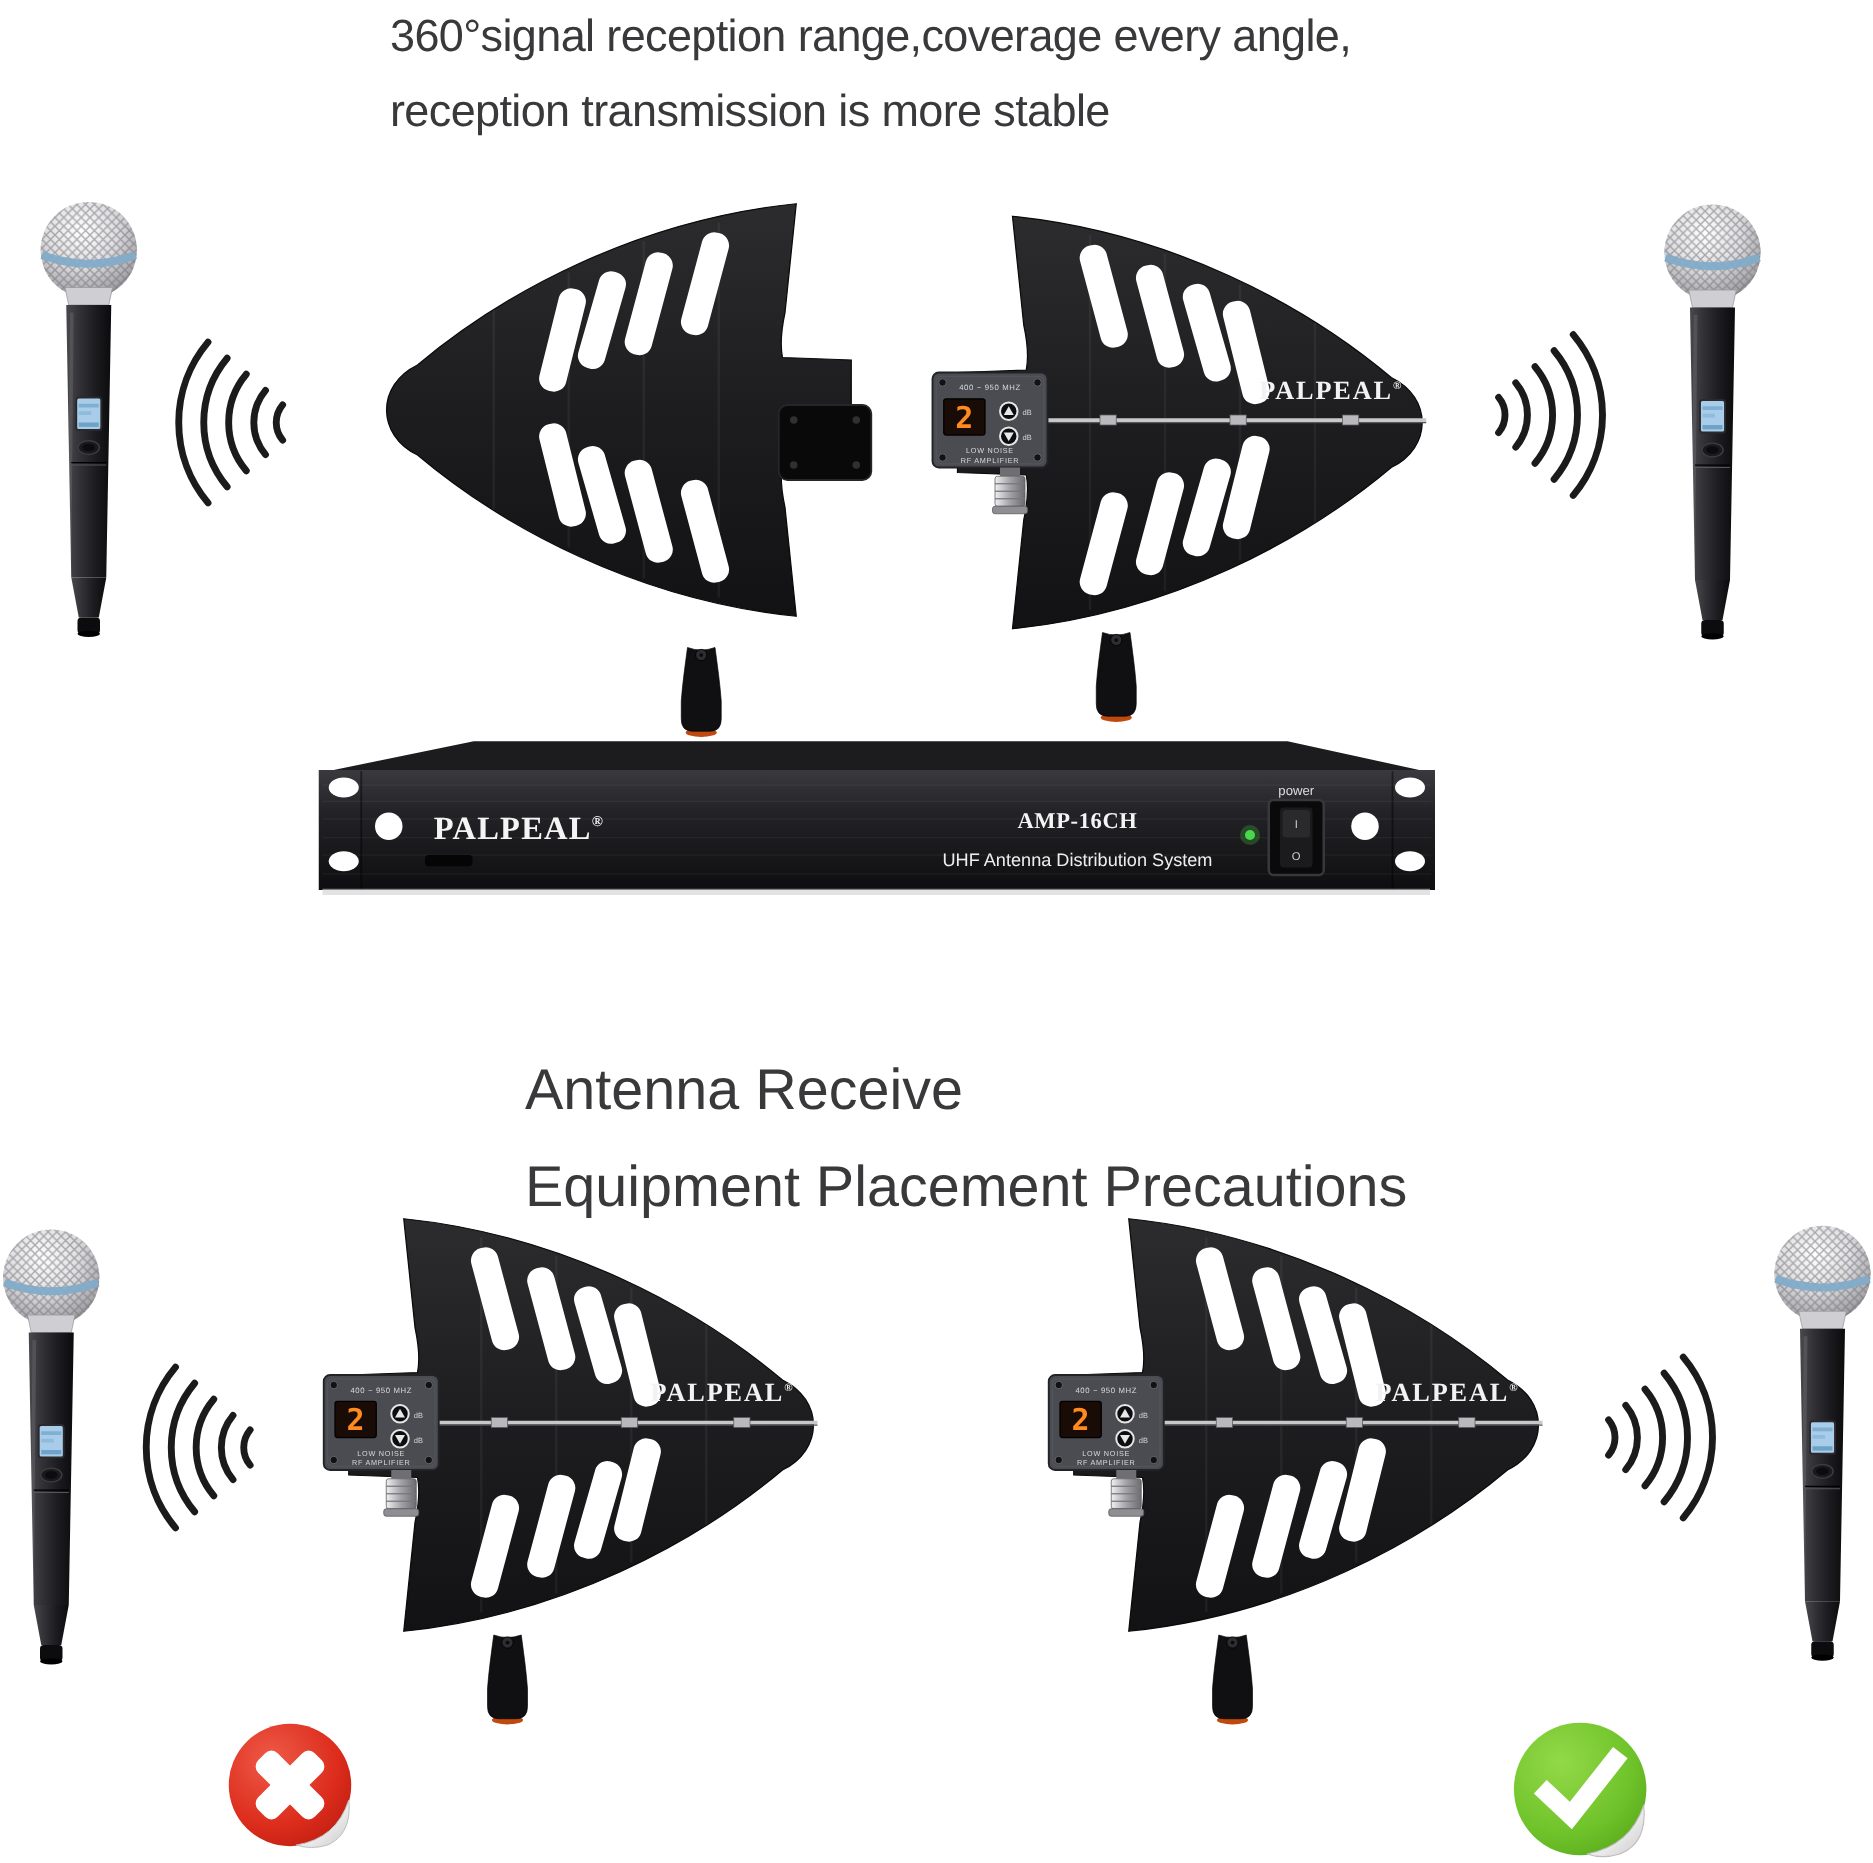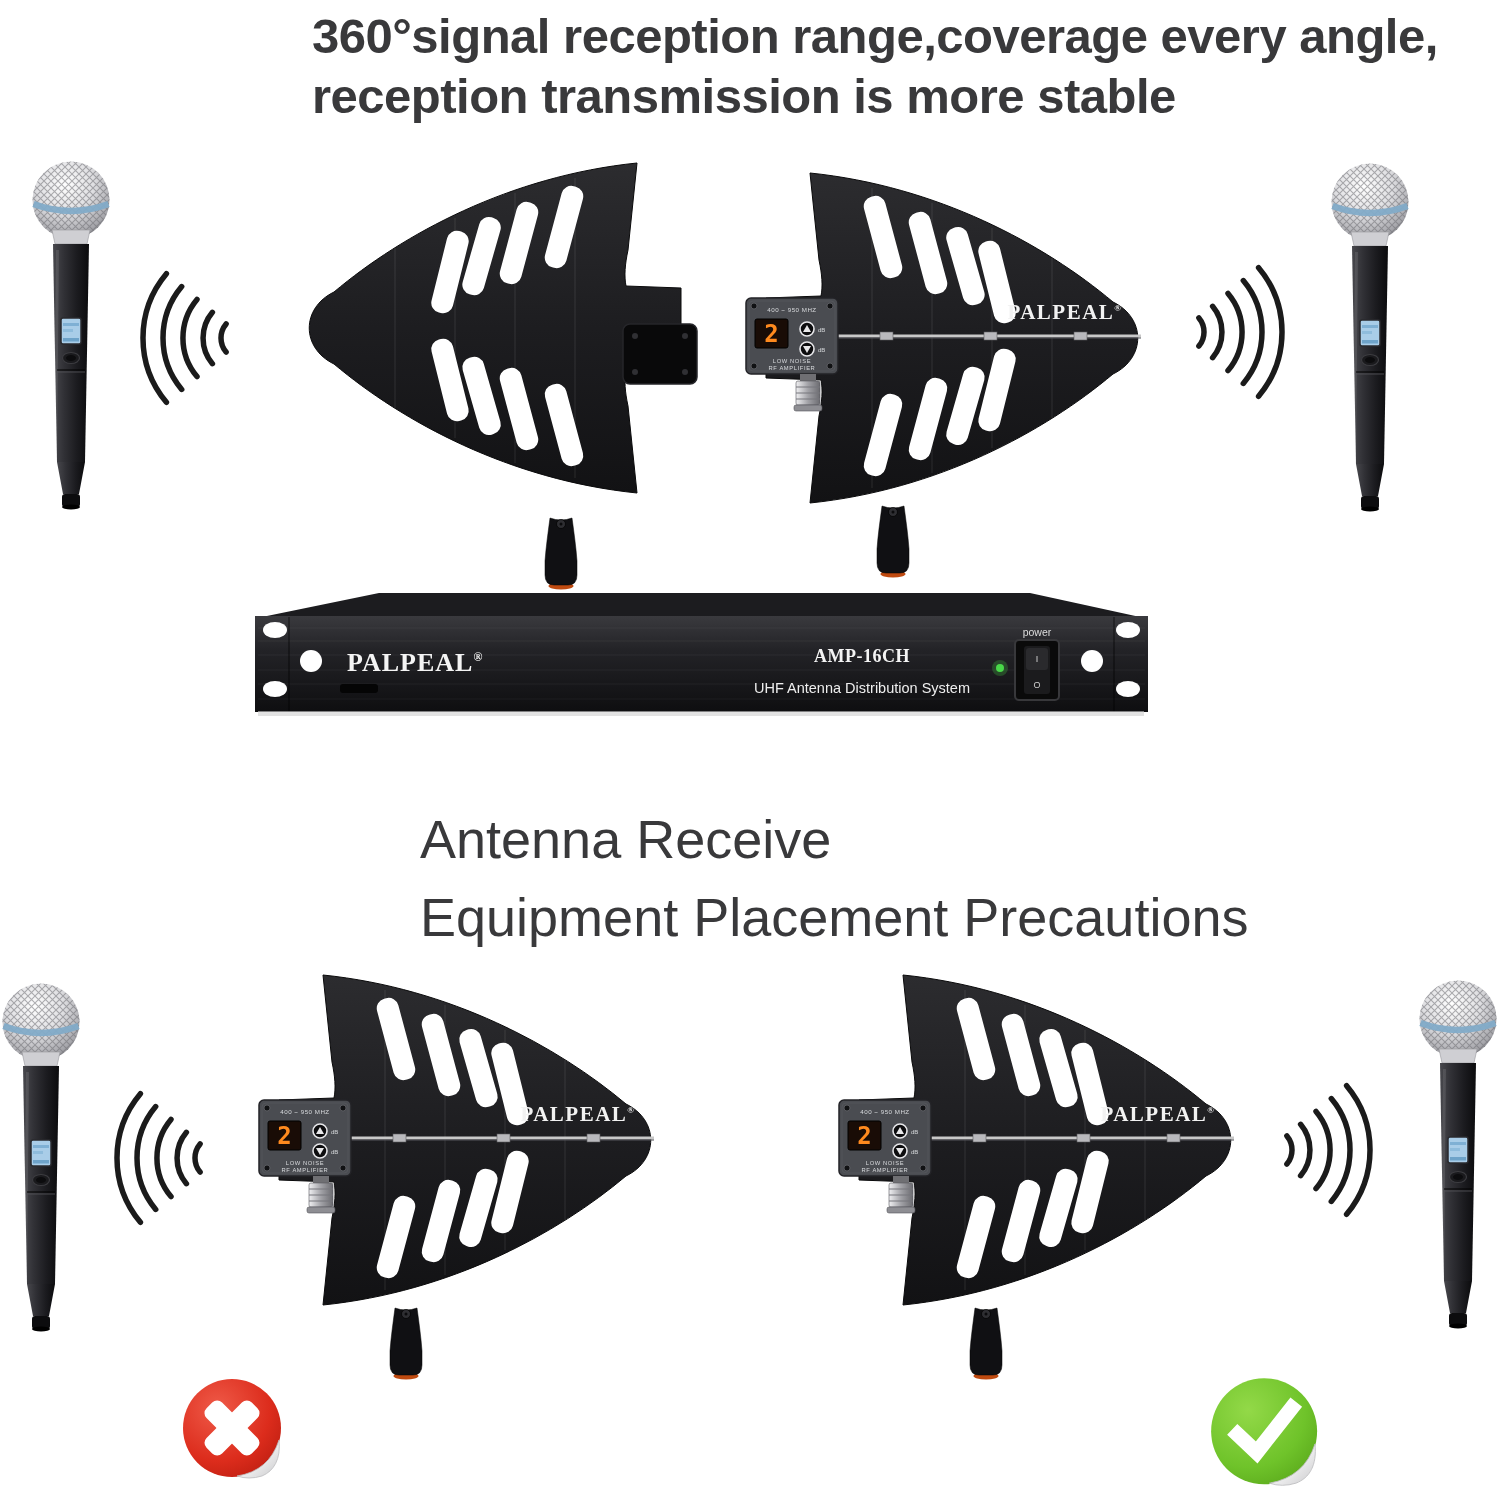--- a/index.html
+++ b/index.html
@@ -7,7 +7,7 @@
           font-family:"Liberation Sans",sans-serif;}
   .art{position:absolute;left:0;top:0;}
   .txt{position:absolute;color:#39393b;white-space:nowrap;font-family:"Liberation Sans",sans-serif;}
-  .hdr{font-size:49px;letter-spacing:-0.5px;font-weight:bold;}
+  .hdr{font-size:36px;letter-spacing:-0.5px;}
   .sec{font-size:54px;letter-spacing:0;}
 </style>
 </head>

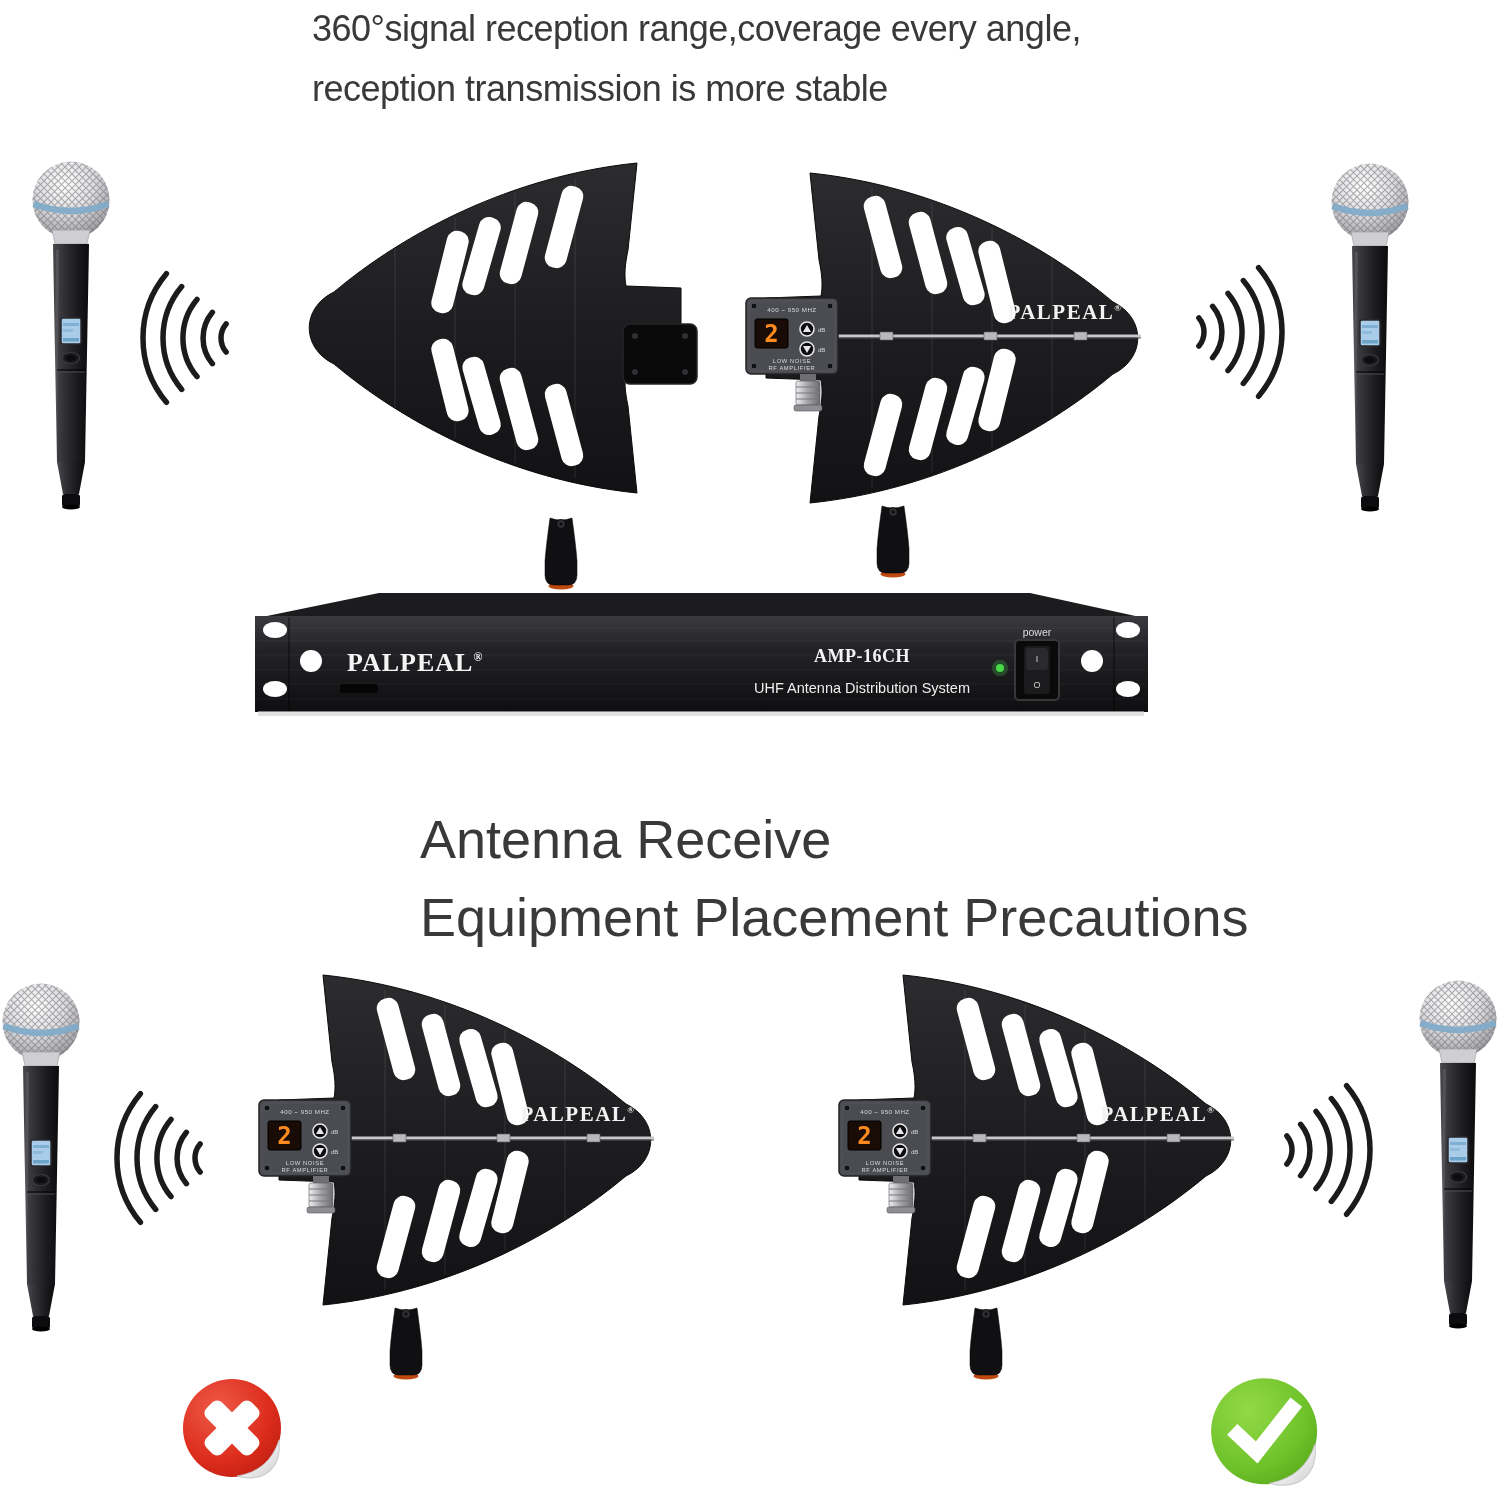--- a/index.html
+++ b/index.html
@@ -8,7 +8,7 @@
   .art{position:absolute;left:0;top:0;}
   .txt{position:absolute;color:#39393b;white-space:nowrap;font-family:"Liberation Sans",sans-serif;}
   .hdr{font-size:36px;letter-spacing:-0.5px;}
-  .sec{font-size:54px;letter-spacing:0;}
+  .sec{font-size:46px;letter-spacing:0;margin-top:36px;}
 </style>
 </head>
 <body>

